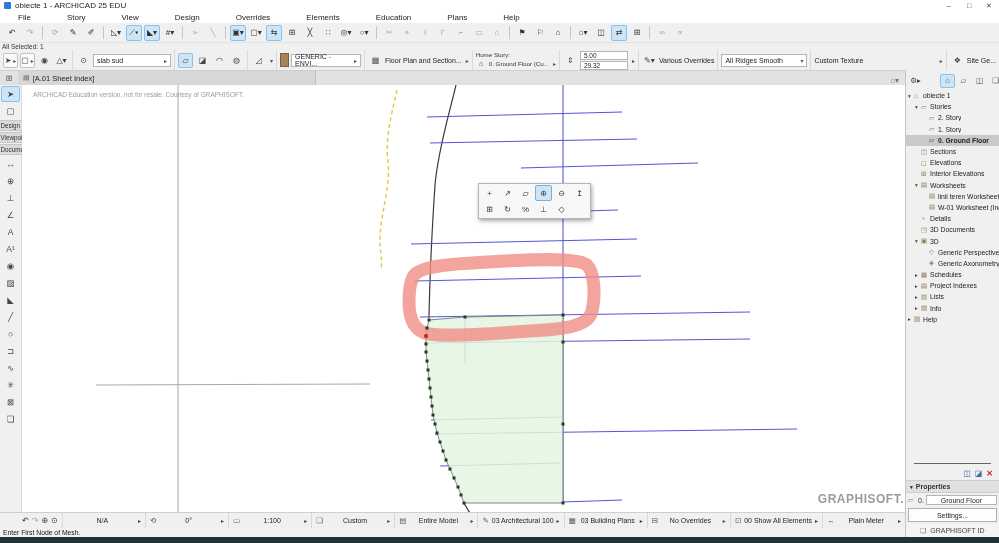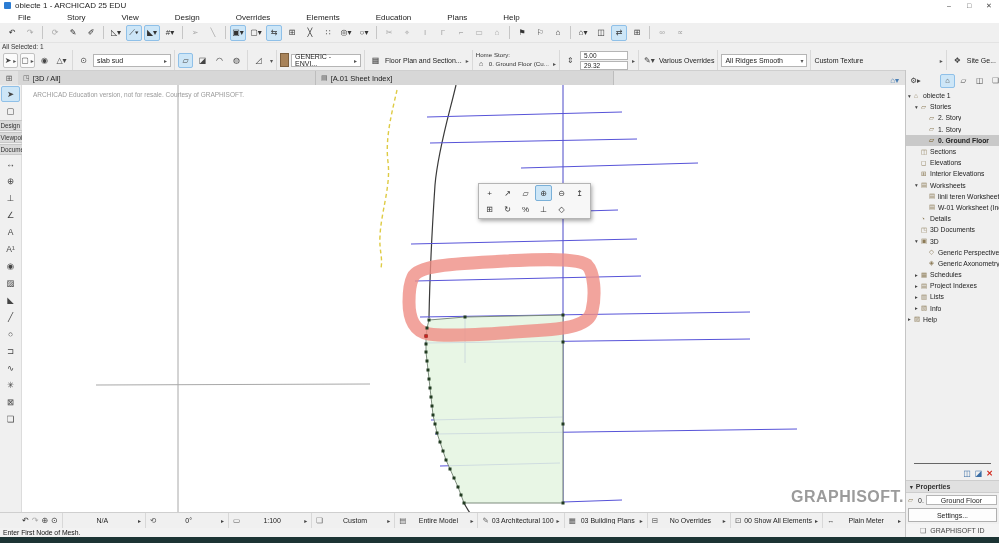--- a/index.html
+++ b/index.html
@@ -267,11 +267,6 @@
   <span style="display:flex;align-items:flex-end;">
 
 
-      <span class="tab">
-        <span class="tab-ic">◳</span>
-        <span>[3D / All]</span>
-        <span class="tab-close"></span>
-      </span>
 
       <span class="tab">
         <span class="tab-ic">▤</span>

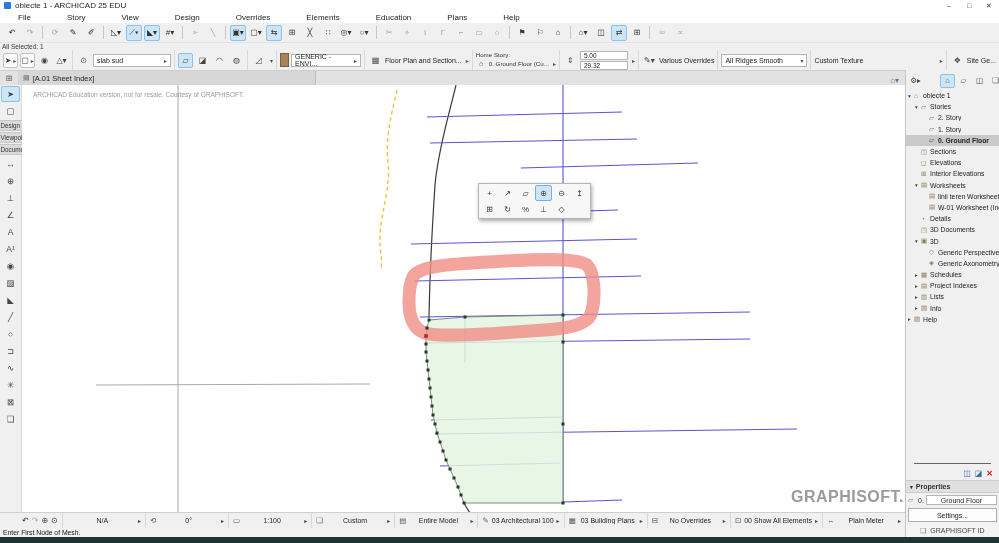--- a/index.html
+++ b/index.html
@@ -51,7 +51,7 @@
   
   .canvas{left:22px;top:85px;width:883px;height:427px;background:#fff;}
   .edu-note{position:absolute;left:11px;top:6px;font-size:6.5px;color:#9a9a9a;}
-  .watermark{position:absolute;right:1px;bottom:6px;font-size:16px;font-weight:bold;color:#9b9b9b;letter-spacing:.5px;margin-top:22px;}
+  .watermark{position:absolute;right:1px;bottom:6px;font-size:12px;font-weight:bold;color:#9b9b9b;letter-spacing:.5px;margin-top:22px;}
   svg .l-blue{stroke:var(--blue_line);stroke-width:1;}
   svg .l-vblue{stroke:var(--vline_blue);stroke-width:1;}
   svg .l-gray{stroke:var(--gray_line);stroke-width:1;}

